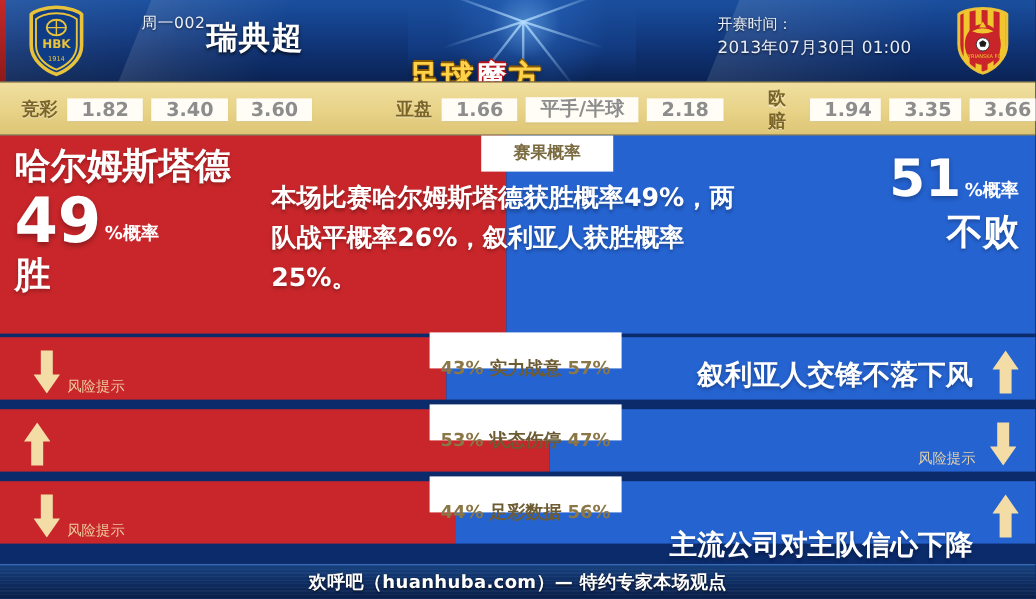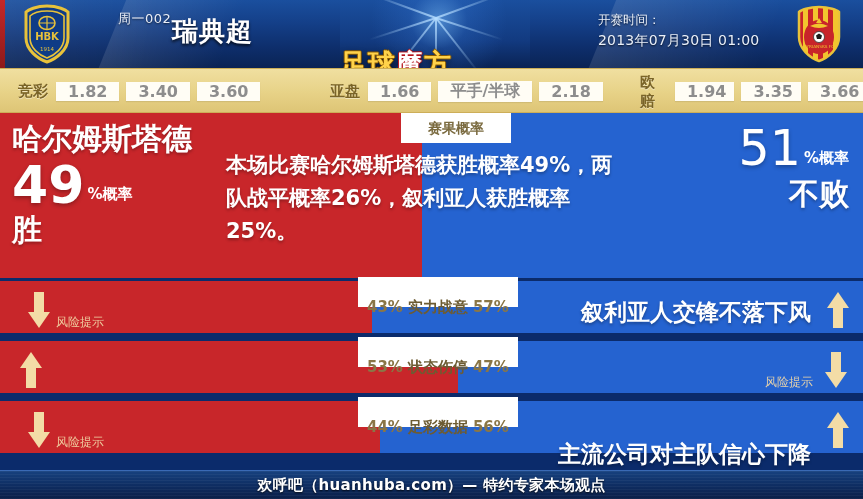--- a/index.html
+++ b/index.html
@@ -142,7 +142,7 @@
     text-shadow:0 2px 3px rgba(0,0,0,.28);
   }
   .away-num-row { display:flex; align-items:flex-end; justify-content:flex-end; margin-top:2px; }
-  .away-num { font-size:49px; font-weight:normal; line-height:52px; text-shadow:0 2px 4px rgba(0,0,0,.3); }
+  .away-num { font-size:43px; font-weight:bold; line-height:52px; text-shadow:0 2px 4px rgba(0,0,0,.3); }
   .away-pct { font-size:15px; font-weight:bold; margin-left:3px; margin-bottom:7px; }
   .away-verb { font-size:30px; font-weight:bold; line-height:34px; margin-top:2px; text-shadow:0 2px 3px rgba(0,0,0,.28); }
 

